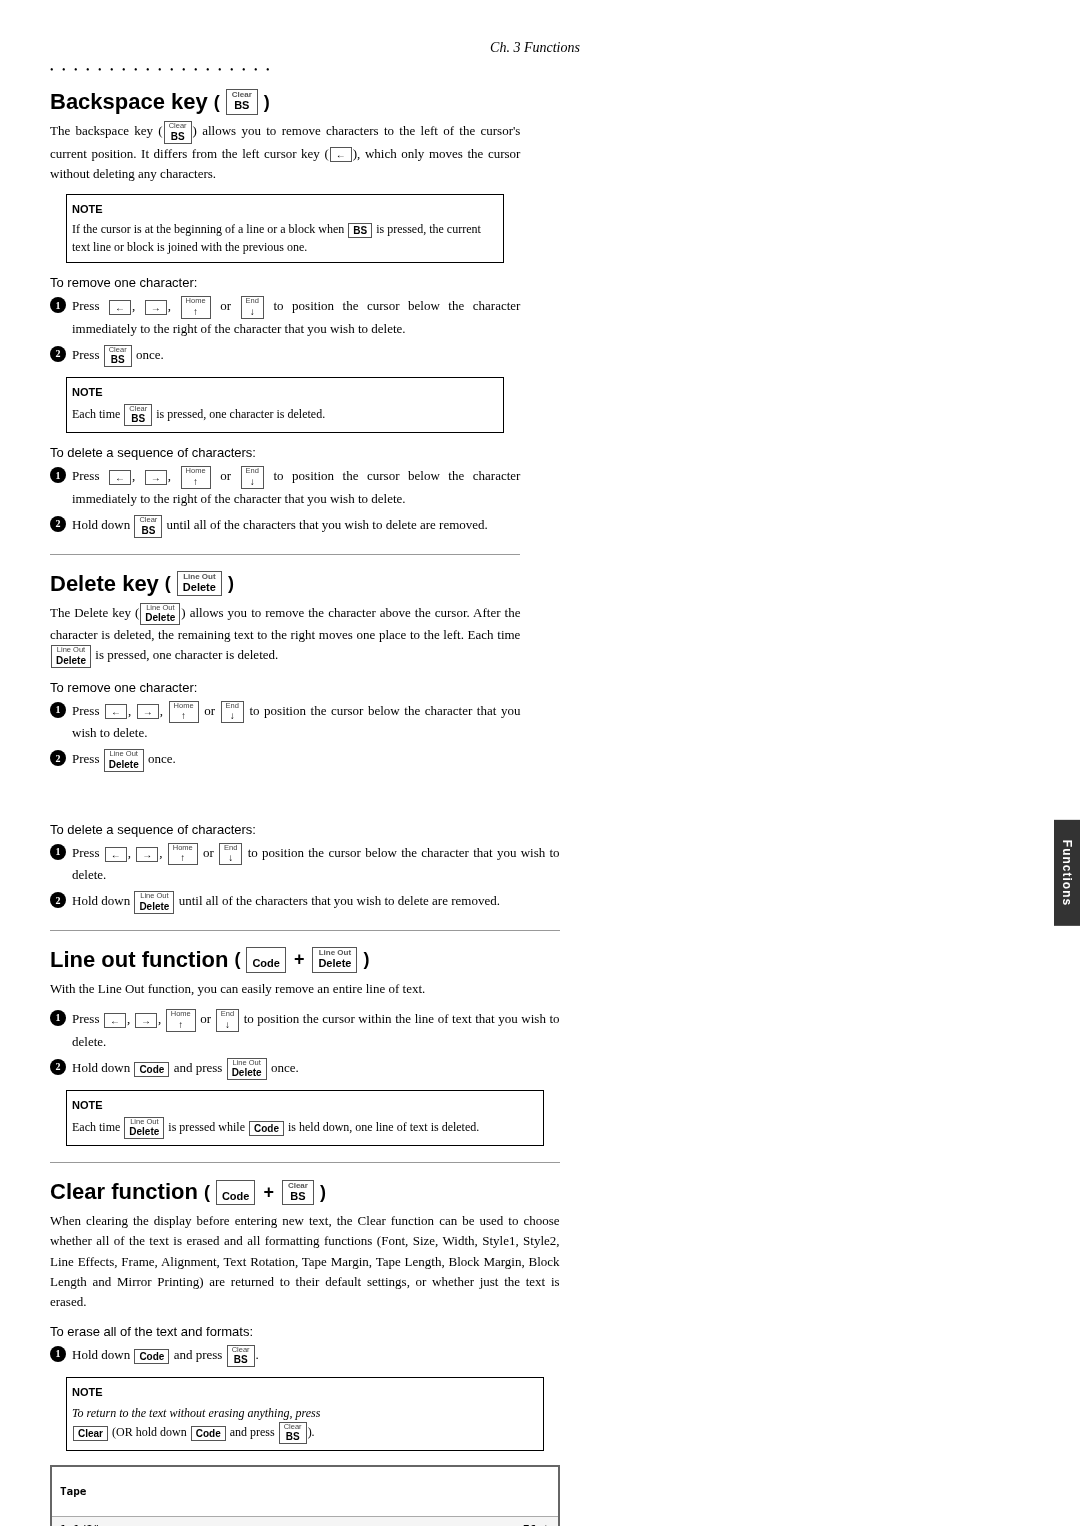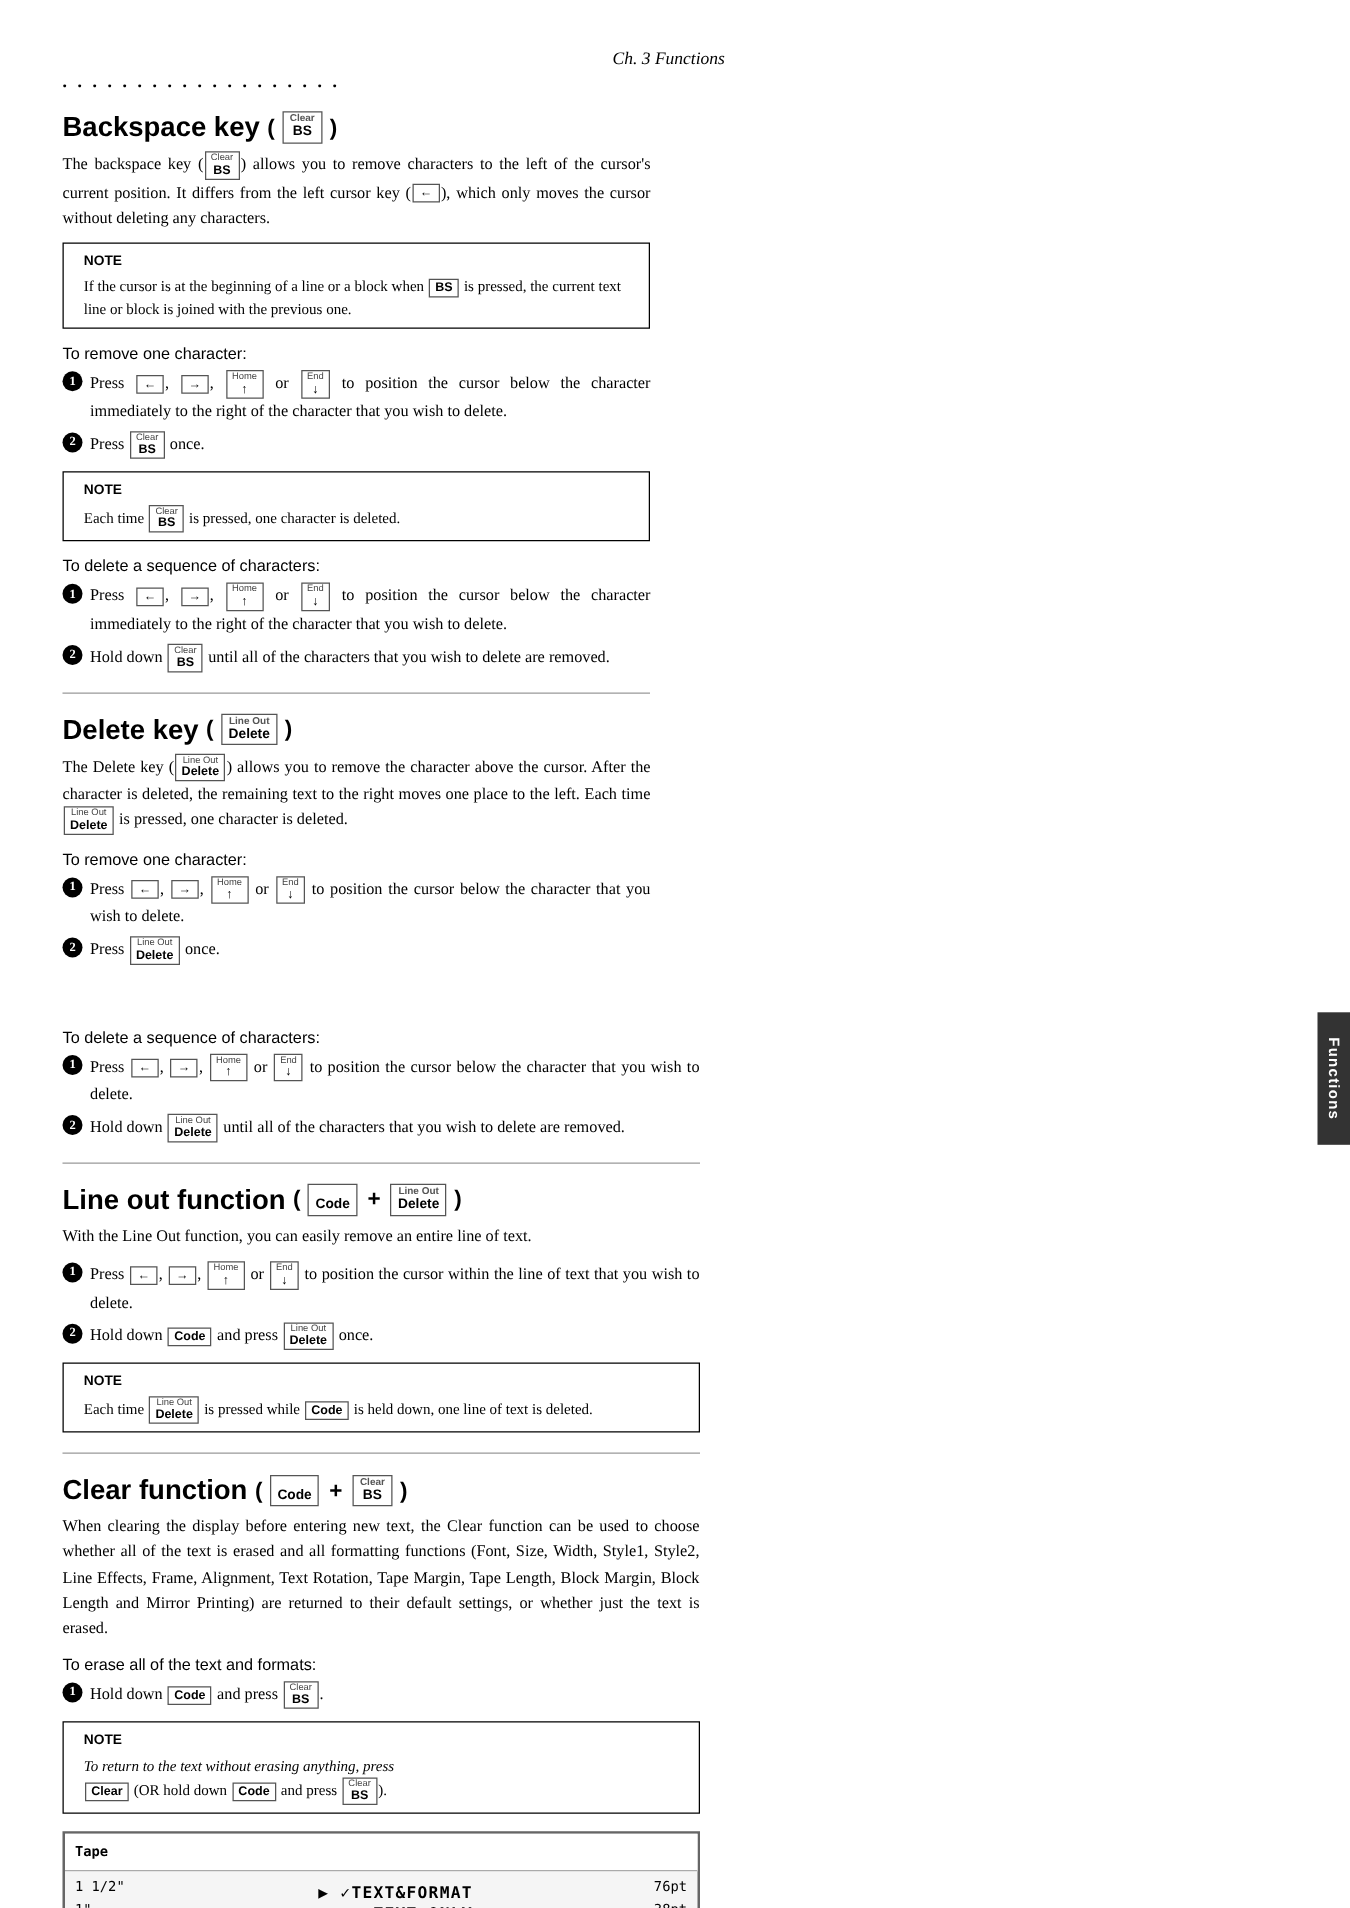--- a/index.html
+++ b/index.html
@@ -98,8 +98,8 @@
     }
     .note-box {
       border: 1.5px solid #000;
-      padding: 6px 16px;
-      margin: 10px 0;
+      padding: 6px 5px;
+      margin: 10px 16px;
       font-size: 12px;
       line-height: 1.5;
     }

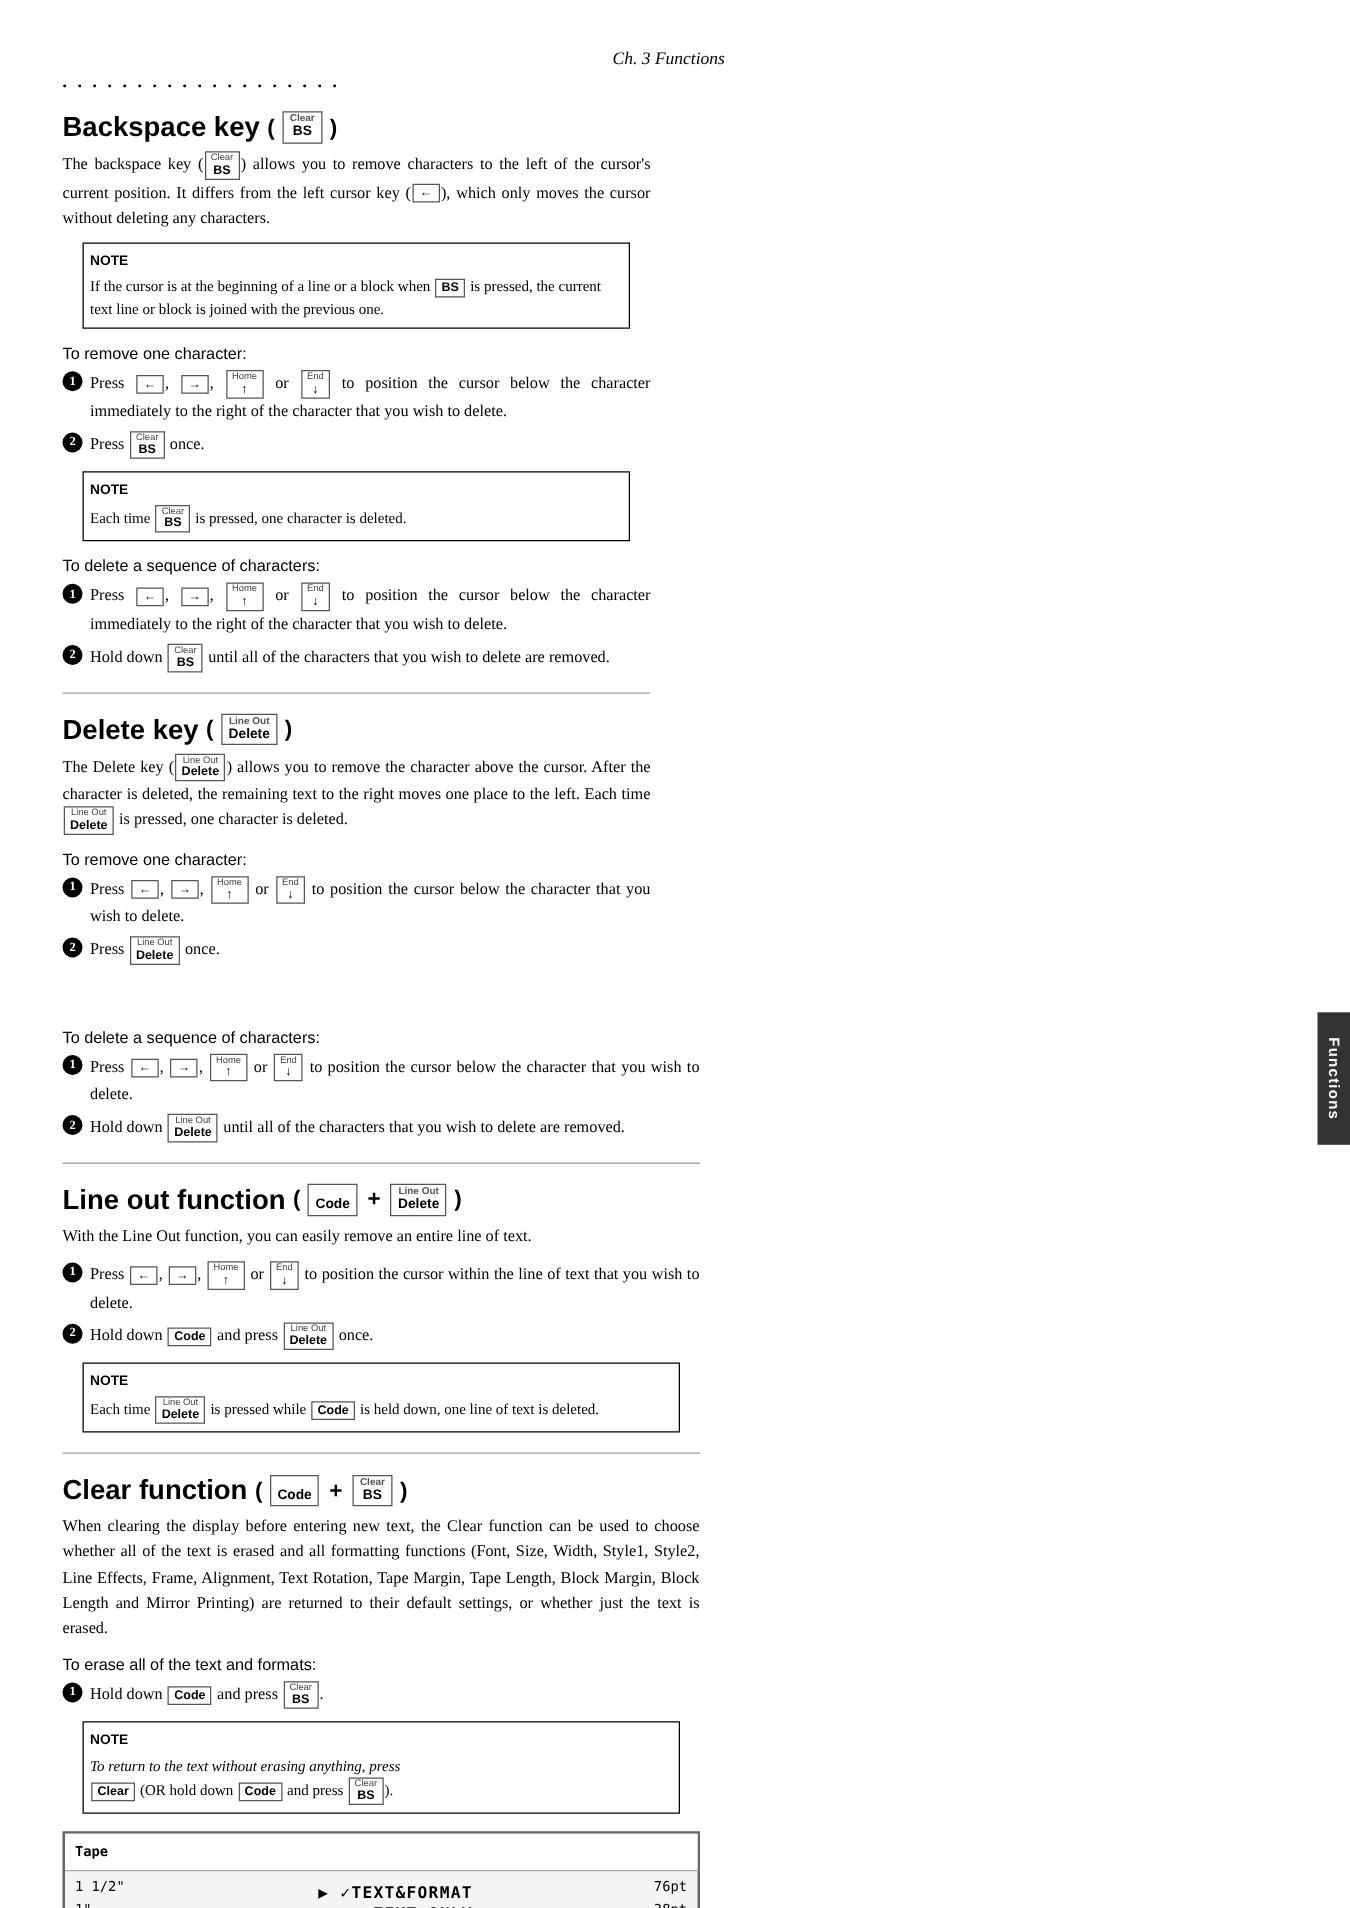--- a/index.html
+++ b/index.html
@@ -184,7 +184,7 @@
     .screen-header {
       background: #fff;
       border-bottom: 1px solid #aaa;
-      padding: 8px 8px;
+      padding: 18px 8px;
       font-size: 11px;
       font-weight: bold;
     }

